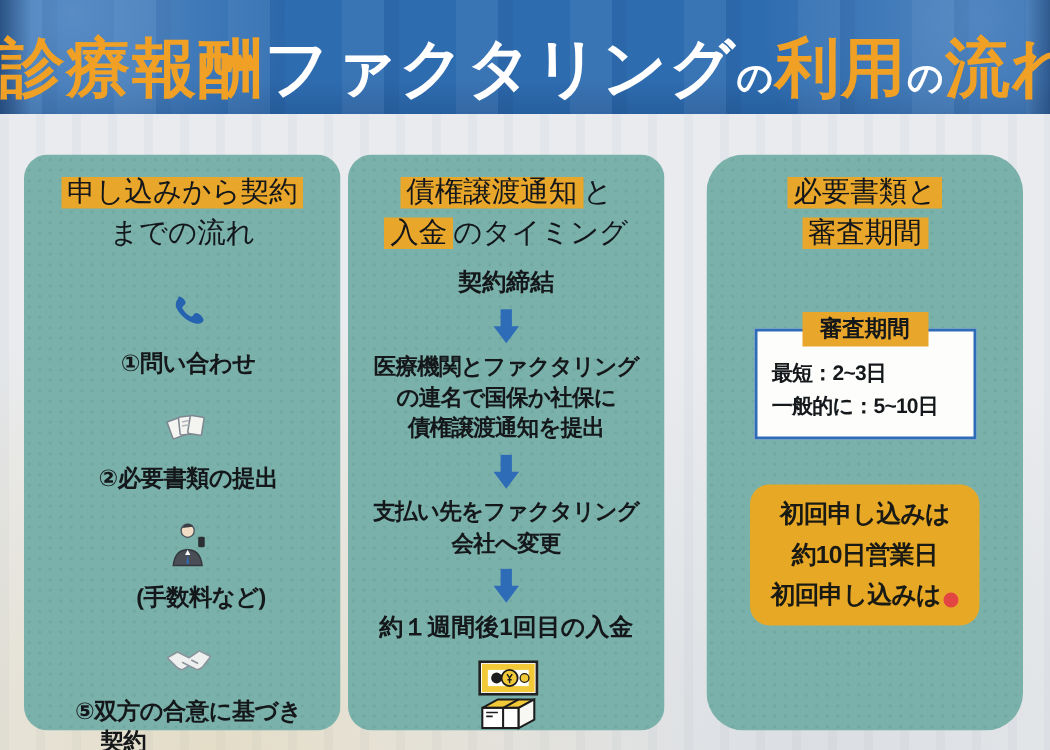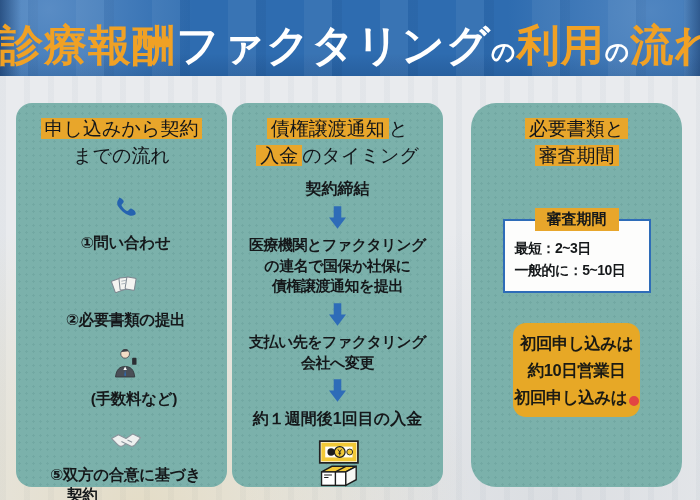--- a/index.html
+++ b/index.html
@@ -56,7 +56,7 @@
   .review-label { position:absolute; top:-13px; left:50%; transform:translateX(-50%);
     background:#e8a62b; font-weight:bold; font-size:15px; padding:2px 12px; white-space:nowrap; }
   .review-line { font-size:14px; font-weight:bold; line-height:1.55; letter-spacing:-0.5px; }
-  .note-box { margin:30px auto 0; width:127px; height:94px; background:#e7a826; border-radius:13px;
+  .note-box { margin:30px auto 0; width:153px; height:94px; background:#e7a826; border-radius:13px;
     display:flex; flex-direction:column; justify-content:center; text-align:center;
     font-size:16.5px; font-weight:bold; line-height:1.62; letter-spacing:-0.5px; color:#1a1a14; }
   .ring { display:inline-block; width:9px; height:9px; border:5px solid #e34542; border-radius:50%;

